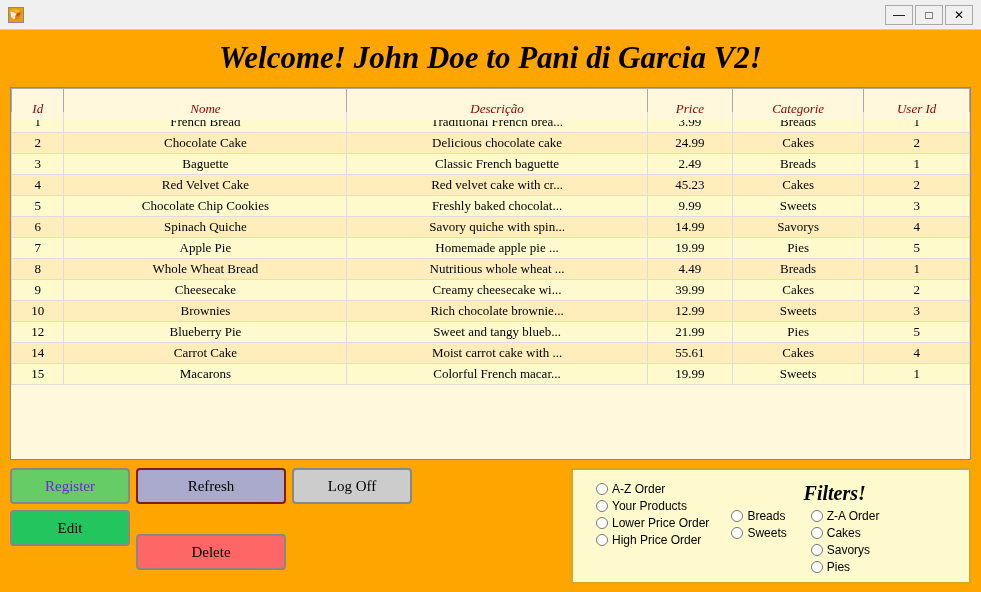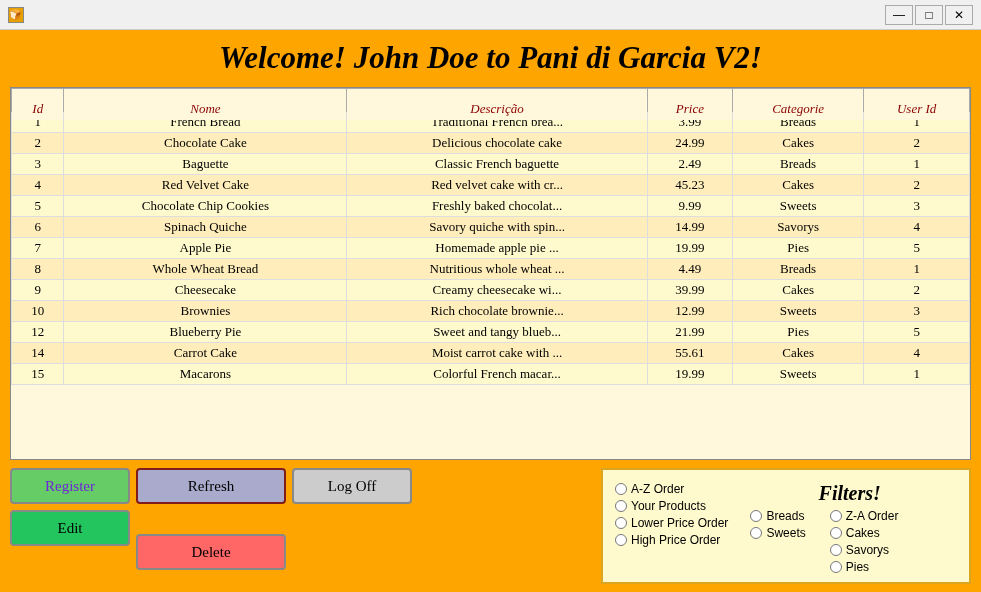--- a/index.html
+++ b/index.html
@@ -225,8 +225,8 @@
       margin-left: auto;
       background: #FFFACD;
       border: 2px solid #DAA520;
-      padding: 8px 12px;
-      width: 370px;
+      padding: 8px 23px;
+      width: 400px;
       min-height: 80px;
     }
 

